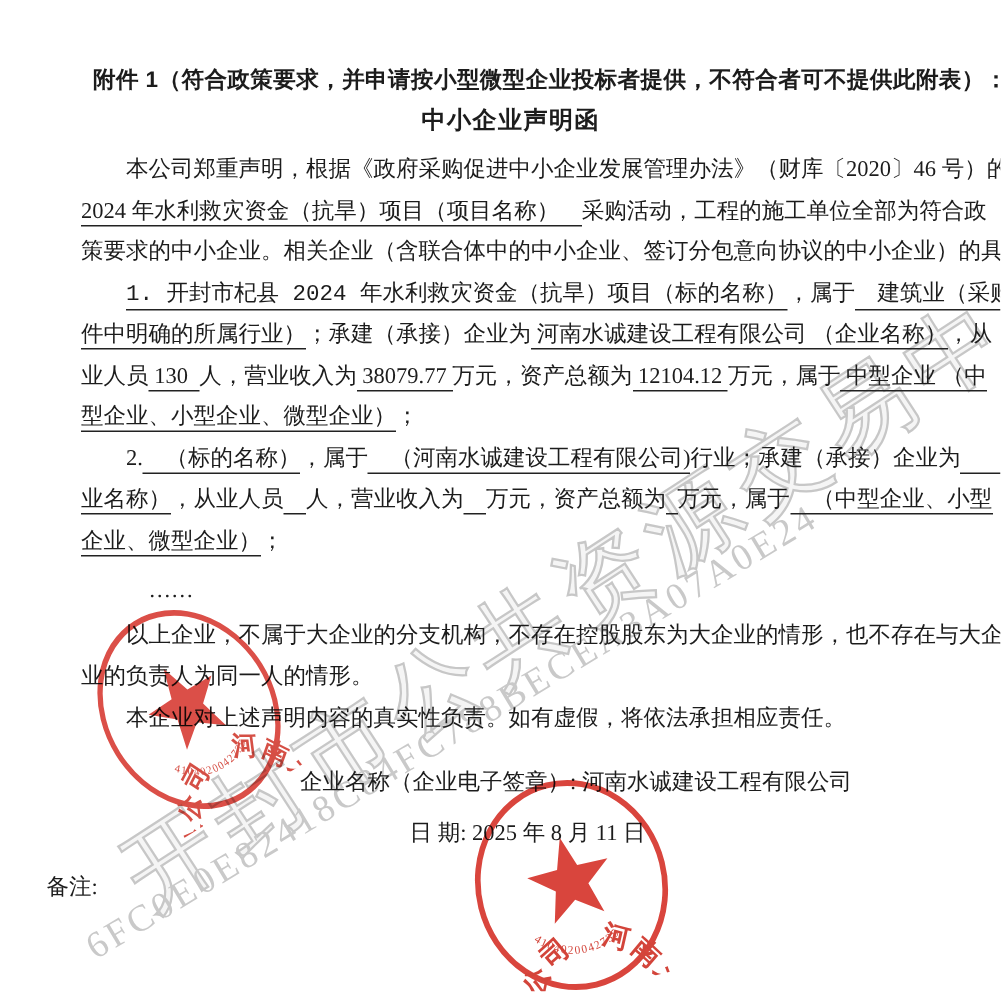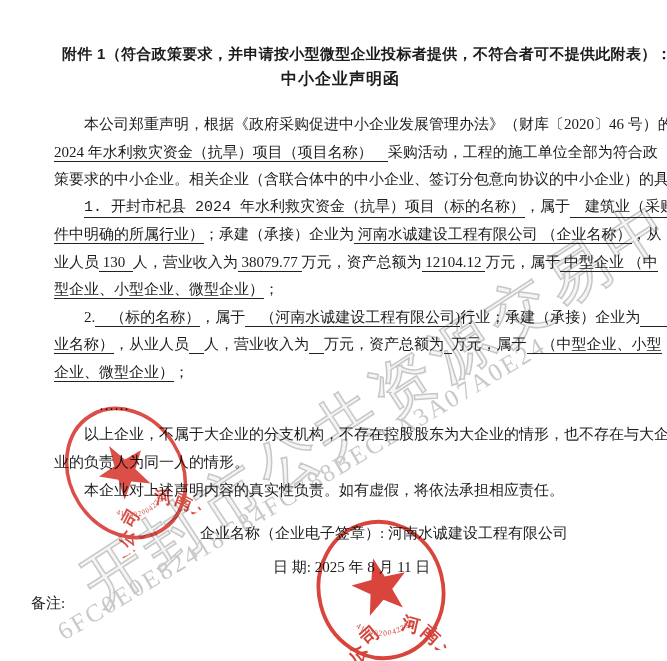--- a/index.html
+++ b/index.html
@@ -37,9 +37,9 @@
     margin-left:32px;letter-spacing:.3px;white-space:nowrap;
   }
   .doc-title{
-    font-family:Liberation Mono, monospace;
+    font-family:Liberation Serif, serif;
     font-weight:bold;font-size:16px;line-height:27px;
-    text-align:center;margin-bottom:17px;letter-spacing:1px;
+    text-align:center;margin-bottom:6px;letter-spacing:1px;
   }
   .body .line{font-size:15px;line-height:27.5px;white-space:nowrap;margin-left:24px;}
   .u{border-bottom:1px solid #222;padding-bottom:1px;}

